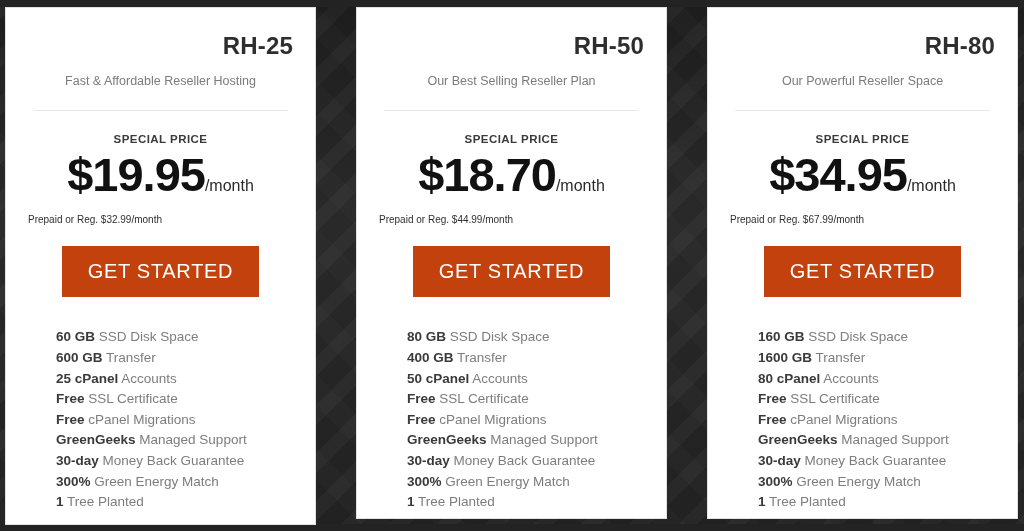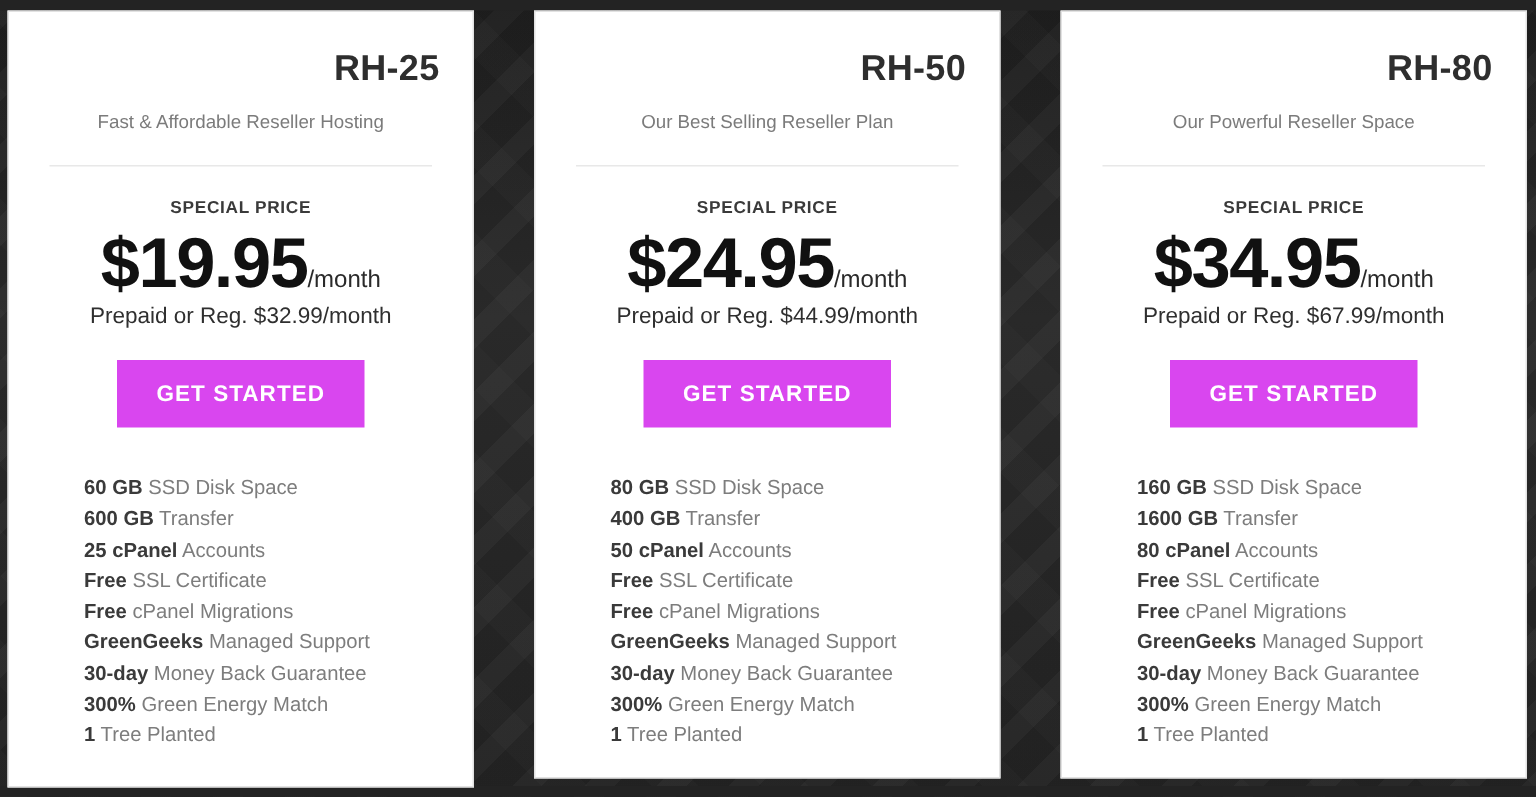--- a/index.html
+++ b/index.html
@@ -194,7 +194,7 @@
     <div class="divider"></div>
     <div class="special-label">SPECIAL PRICE</div>
     <div class="price-row">
-      <span class="price-amount">$24.95</span><span class="price-period">/month</span>
+      <span class="price-amount">$18.70</span><span class="price-period">/month</span>
     </div>
     <div class="regular-price">Prepaid or Reg. $44.99/month</div>
     <div class="cta-wrap">

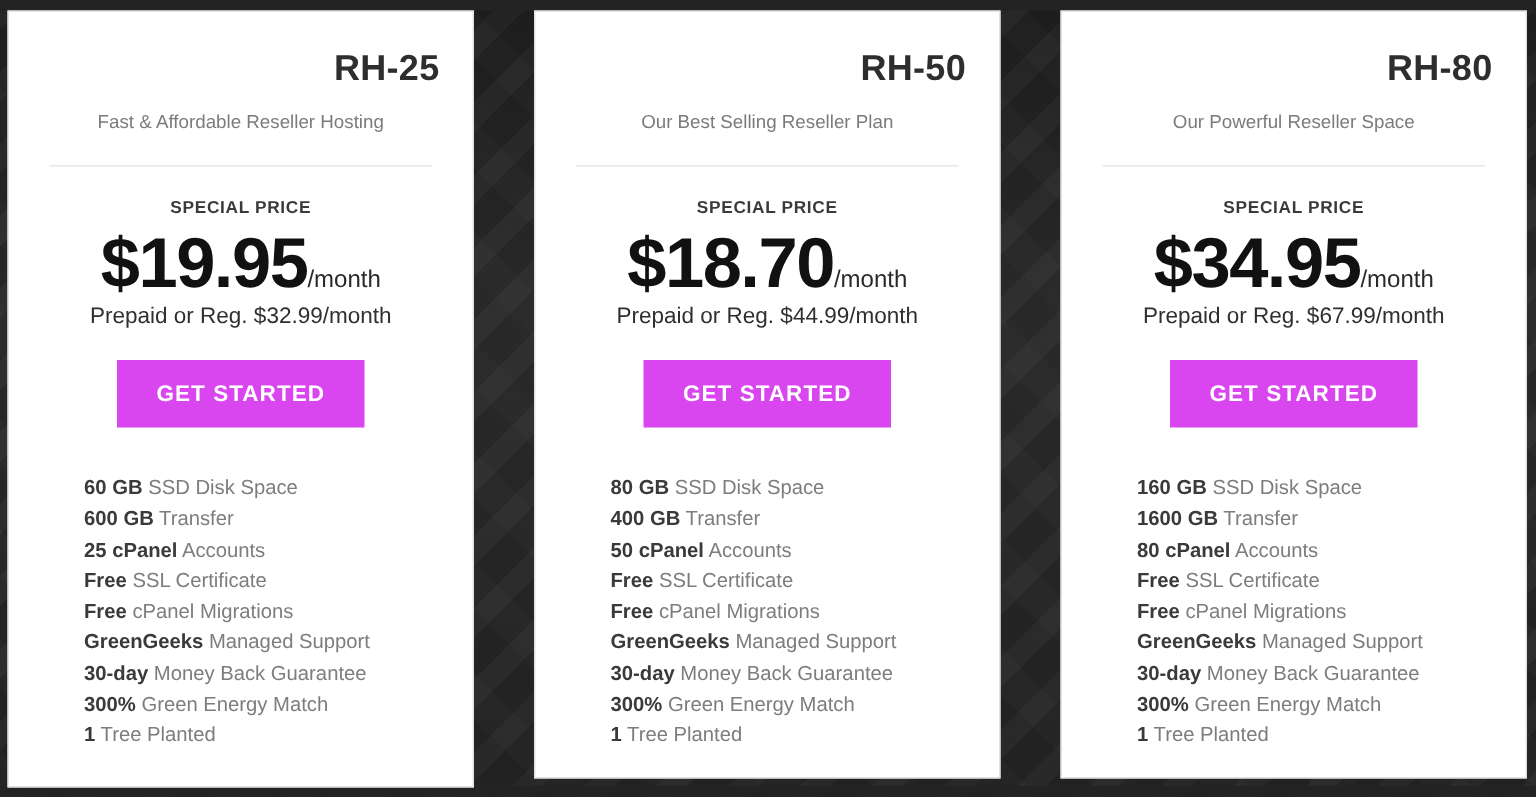--- a/index.html
+++ b/index.html
@@ -112,10 +112,9 @@
   }
 
   .regular-price {
-    text-align: center;
-    font-size: 15px;
+    font-size: 10px;
     color: #2f2f2f;
-    margin-top: 0;
+    margin-top: 12px;
   }
 
   .cta-wrap {

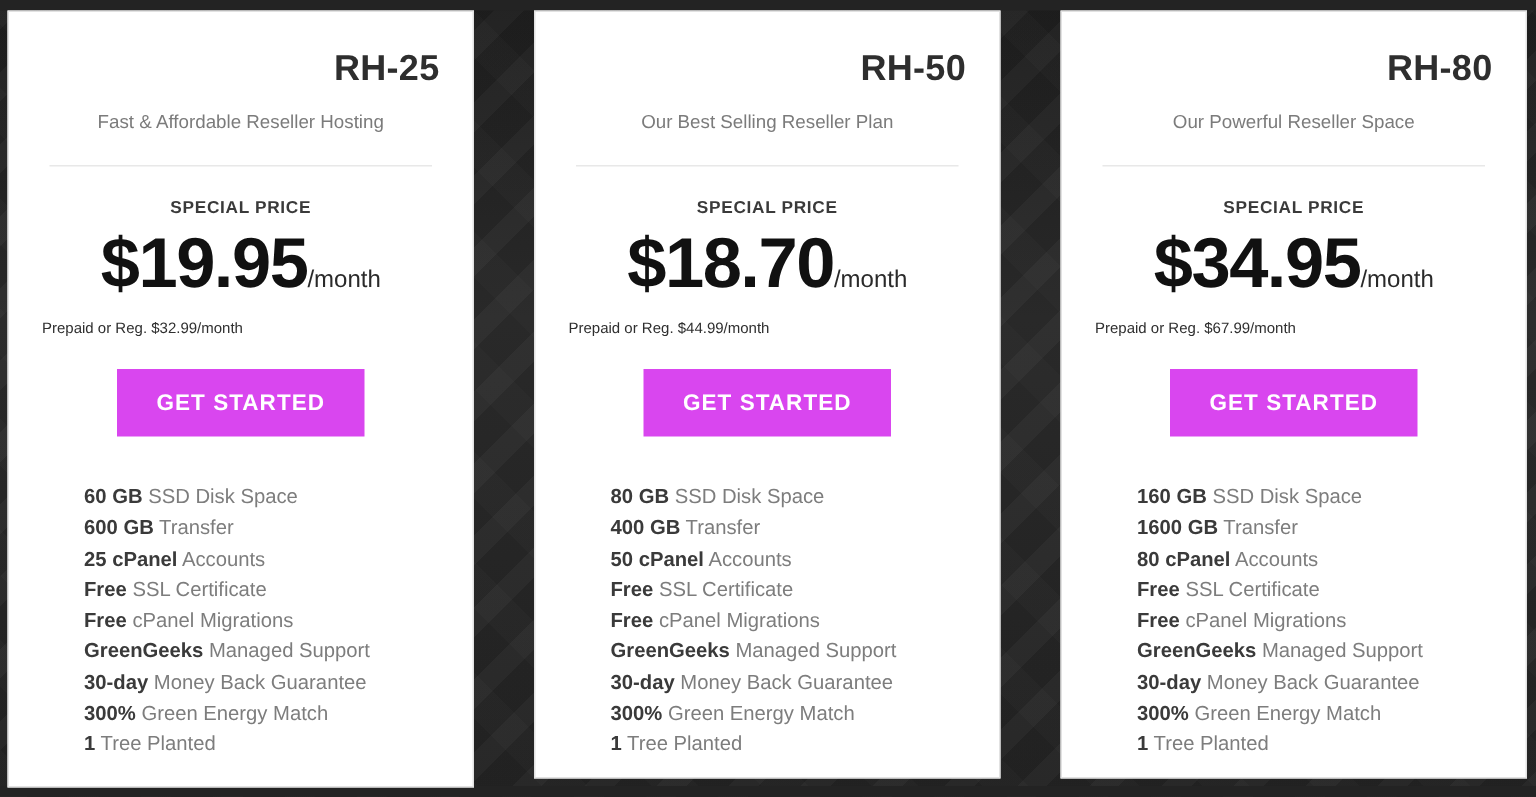--- a/index.html
+++ b/index.html
@@ -124,12 +124,12 @@
 
   .cta-button {
     display: inline-block;
-    background: #d946ef;
+    background: #c2410c;
     color: #ffffff;
     border: none;
     font-family: "Liberation Sans", sans-serif;
-    font-size: 15px;
-    font-weight: bold;
+    font-size: 20px;
+    font-weight: normal;
     letter-spacing: 0.7px;
     padding: 14px 26px;
     cursor: pointer;

